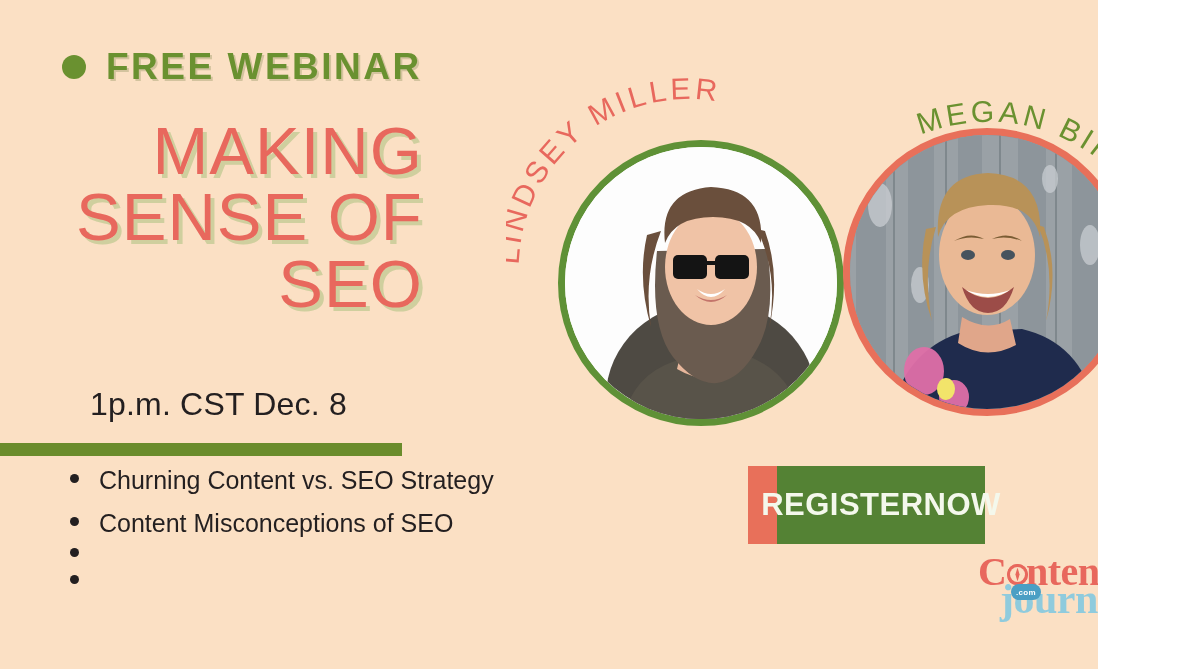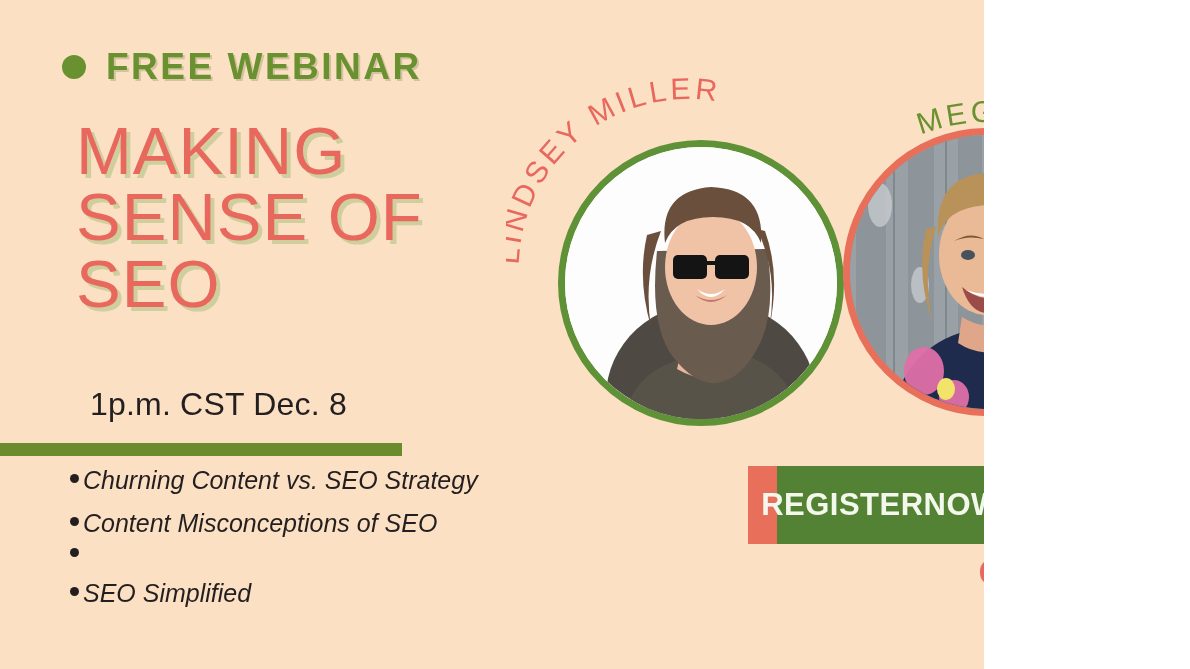--- a/index.html
+++ b/index.html
@@ -9,11 +9,12 @@
   }
   .poster {
     position: relative;
-    width: 984px;
+    width: 1098px;
     height: 669px;
     background: #fbe0c4;
     overflow: hidden;
     font-family: "Liberation Sans", sans-serif;
+    text-align: right;
   }
 
   

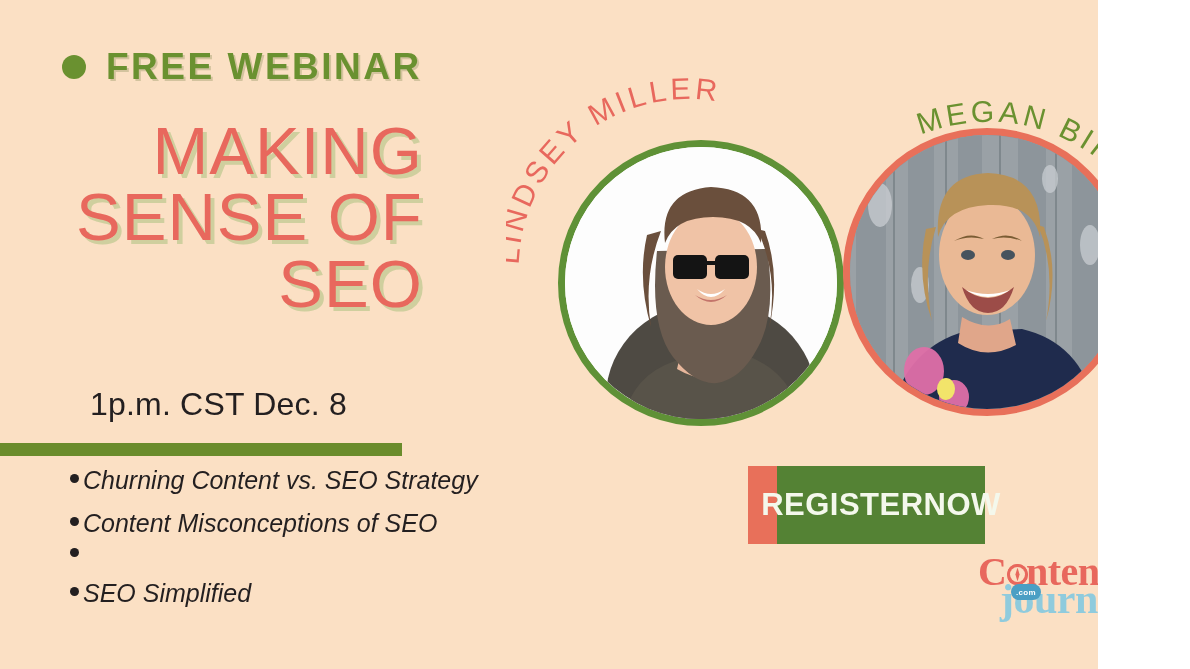--- a/index.html
+++ b/index.html
@@ -86,13 +86,12 @@
   .bullets li {
     display: flex;
     align-items: baseline;
-    gap: 4px;
+    gap: 20px;
     font-size: 25px;
     color: #231f20;
     line-height: 1.0;
     margin-bottom: 18px;
     white-space: nowrap;
-    font-style: italic;
   }
   .bullets li .bdot {
     flex: none;

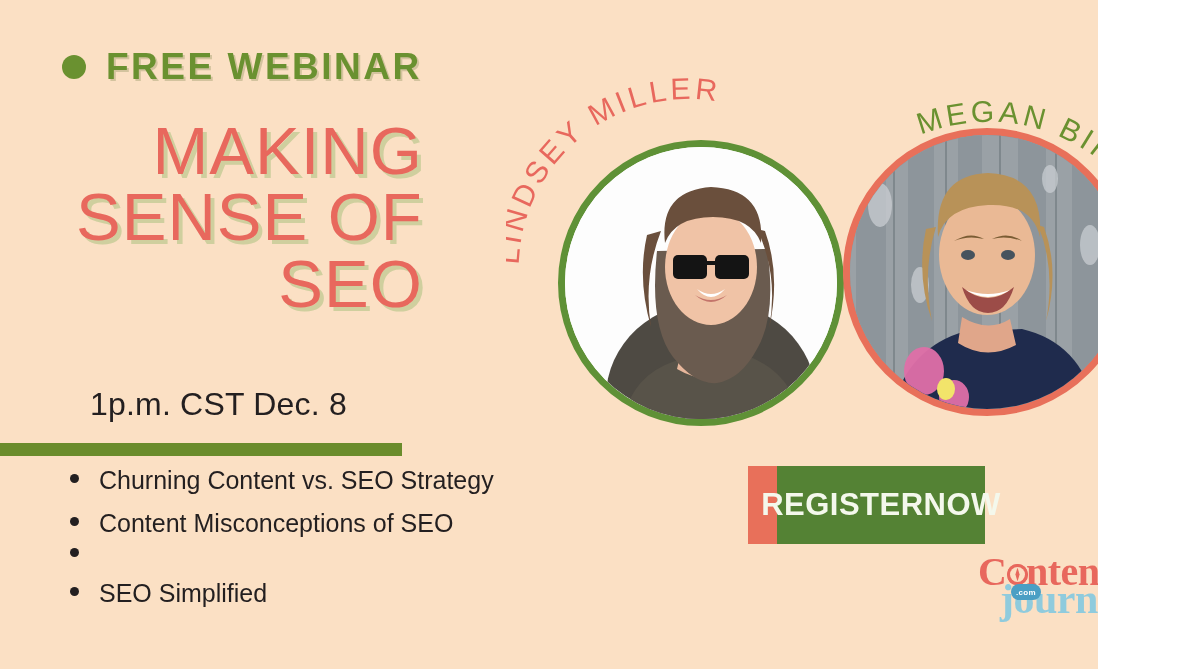--- a/index.html
+++ b/index.html
@@ -256,7 +256,6 @@
     </li>
     <li>
       <span class="bdot"></span>
-      <span>SEO Simplified</span>
     </li>
   </ul>
 

